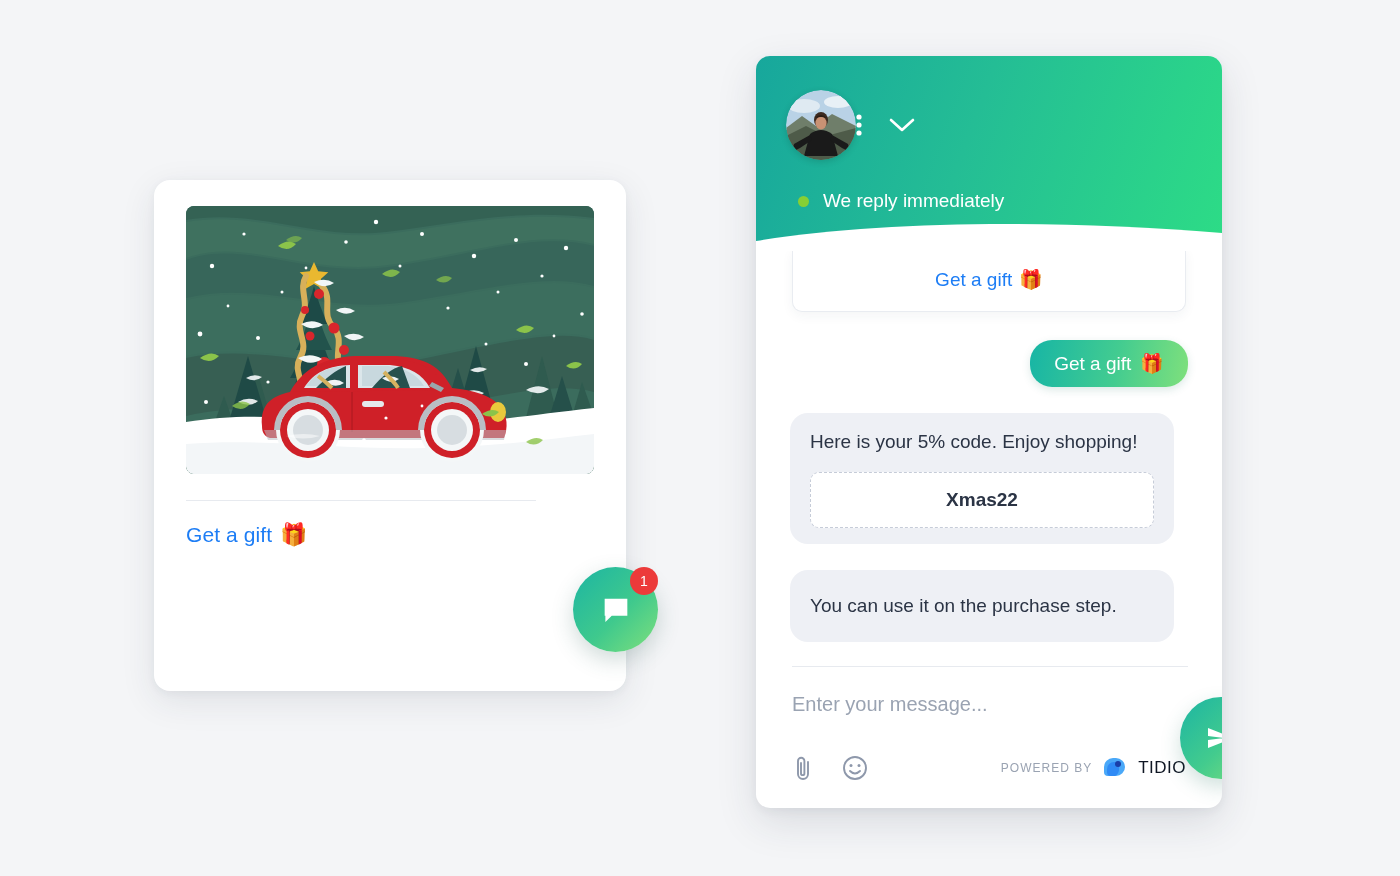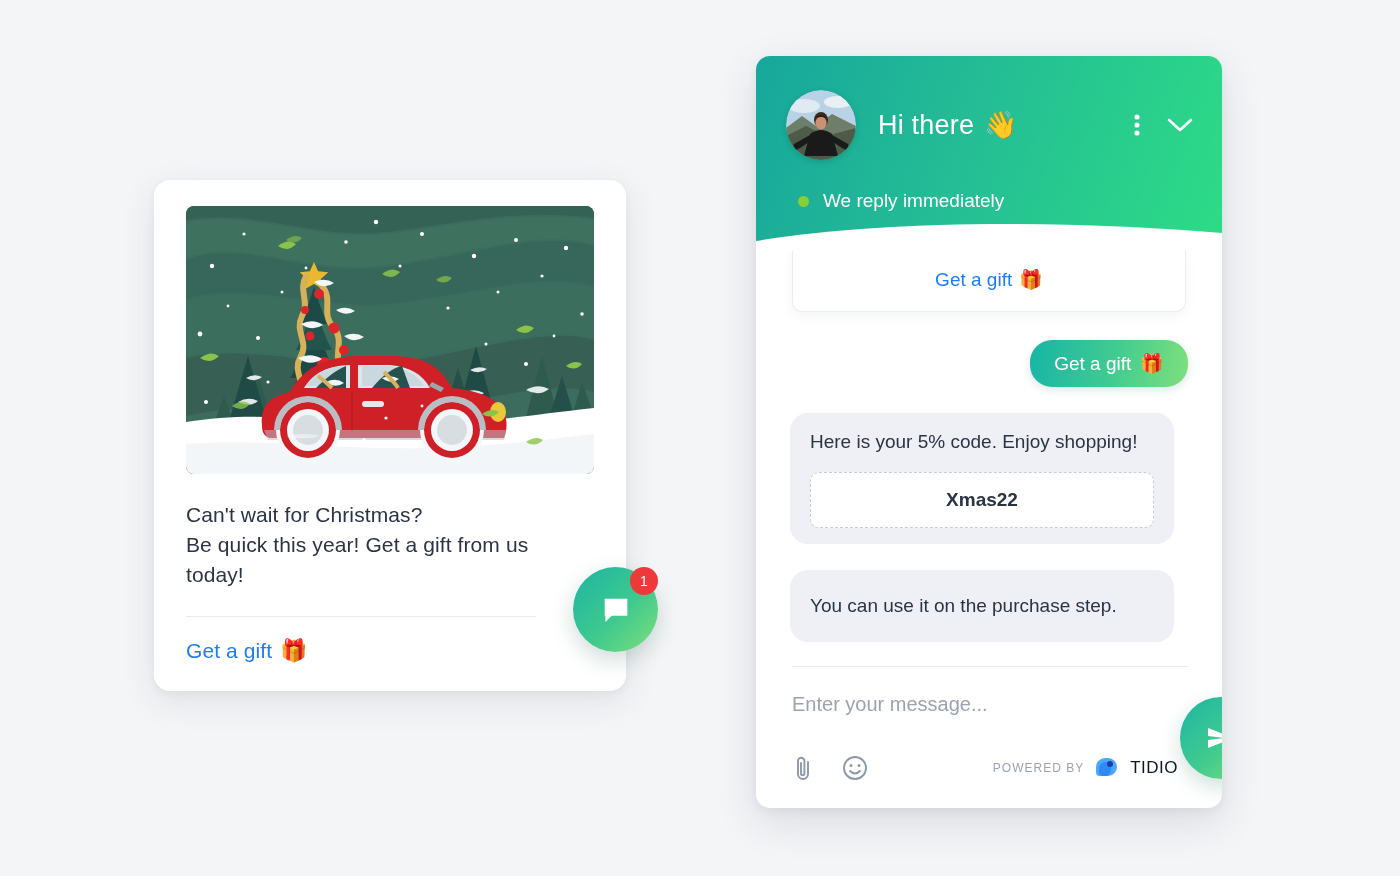--- a/index.html
+++ b/index.html
@@ -433,10 +433,6 @@
           </svg>
         </div>
 
-        <div class="header-title">
-          <span>Hi there</span>
-          <span class="emoji">👋</span>
-        </div>
 
         <div class="header-actions">
           <div class="icon-btn">

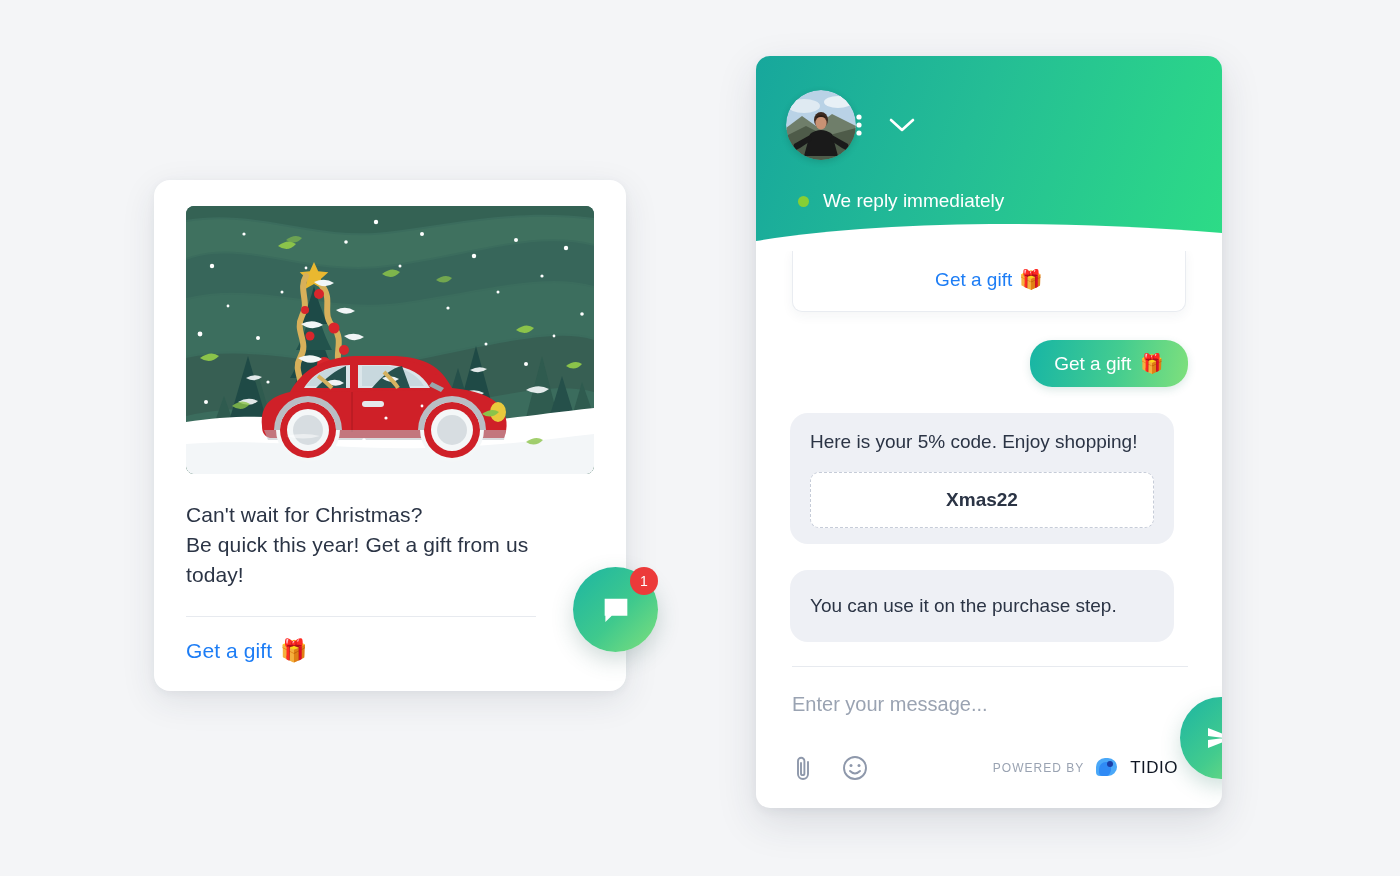--- a/index.html
+++ b/index.html
@@ -381,11 +381,6 @@
       </svg>
     </div>
 
-    <div class="promo-text">
-      <div>Can't wait for Christmas?</div>
-      <div>Be quick this year! Get a gift from us</div>
-      <div>today!</div>
-    </div>
 
     <div class="promo-divider"></div>
 

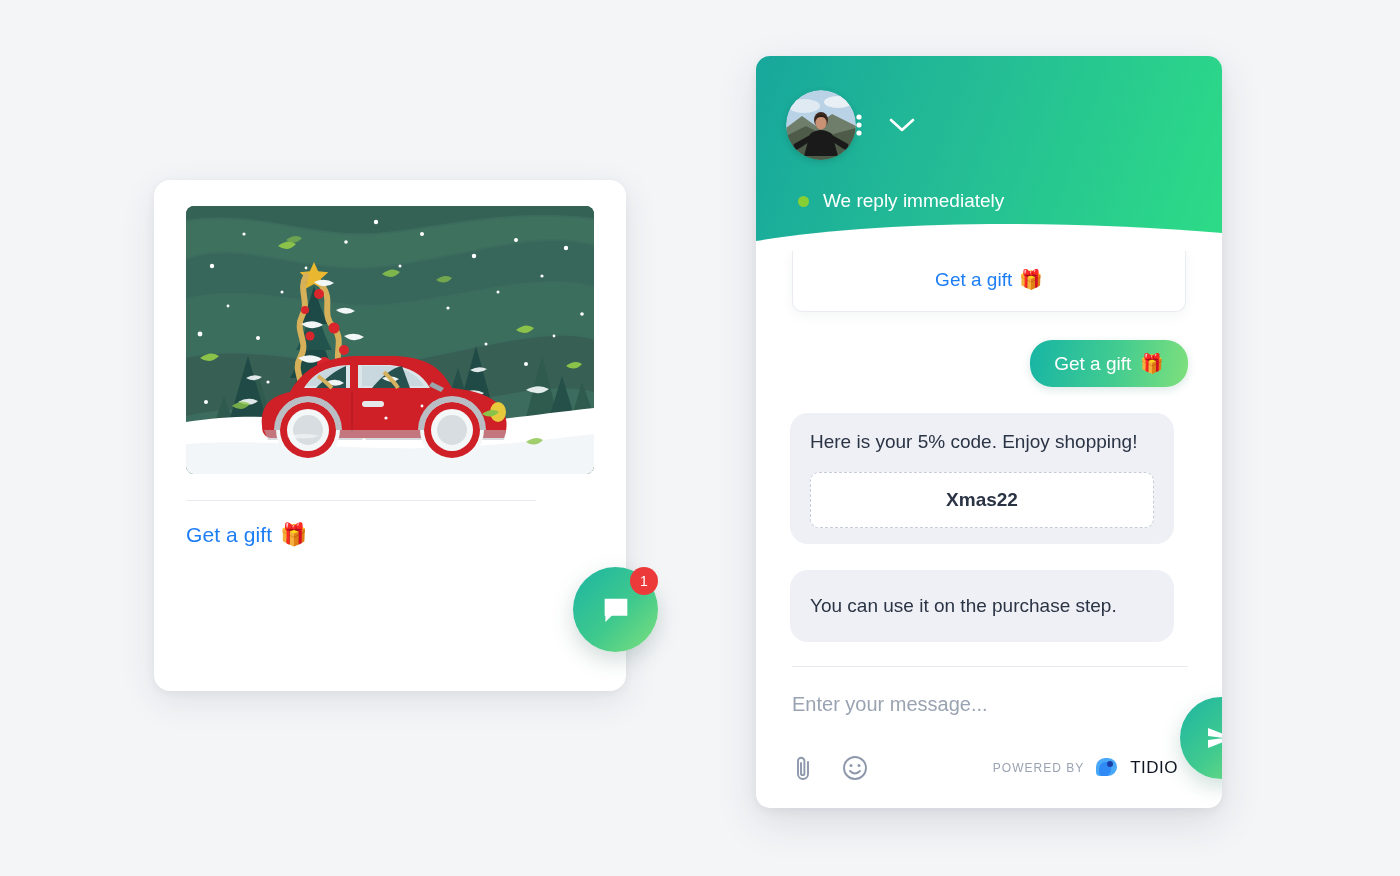--- a/index.html
+++ b/index.html
@@ -173,7 +173,7 @@
   }
   .composer-tools { display: flex; align-items: center; gap: 28px; }
   .powered {
-    margin-left: auto; margin-right: 10px;
+    margin-left: auto; margin-right: 2px;
     display: flex; align-items: center; gap: 11px;
   }
   .powered-label {

